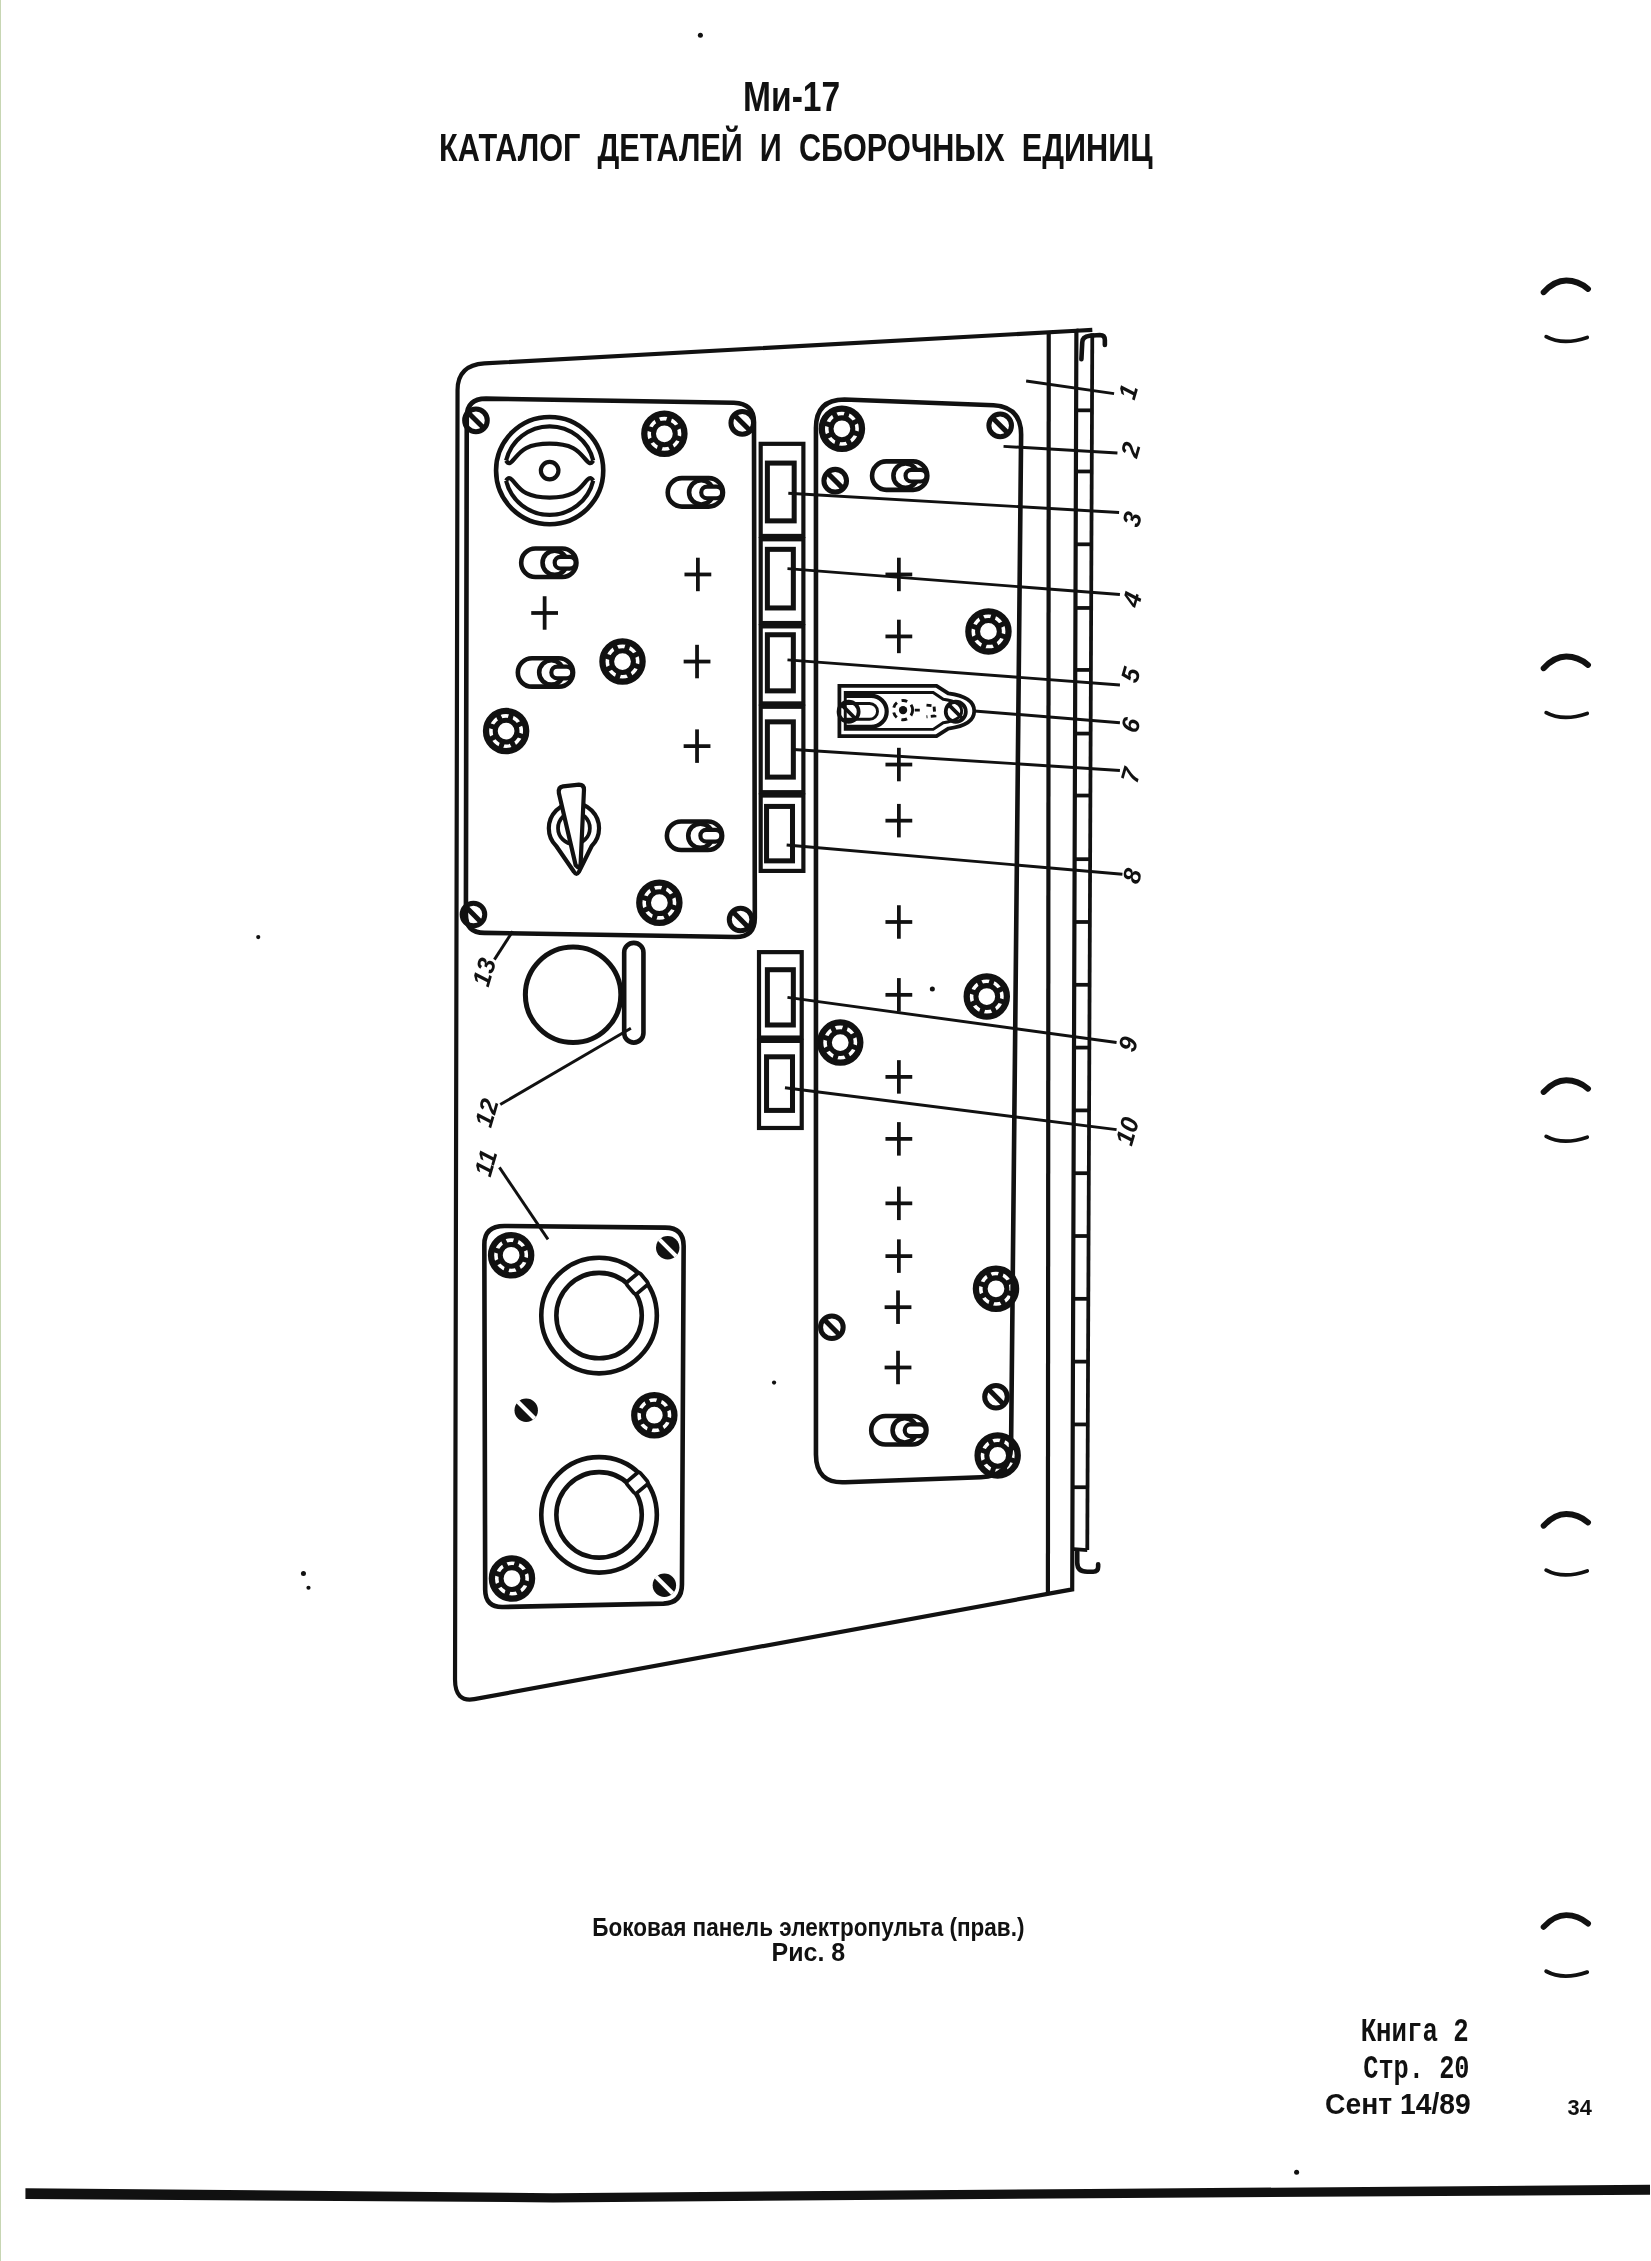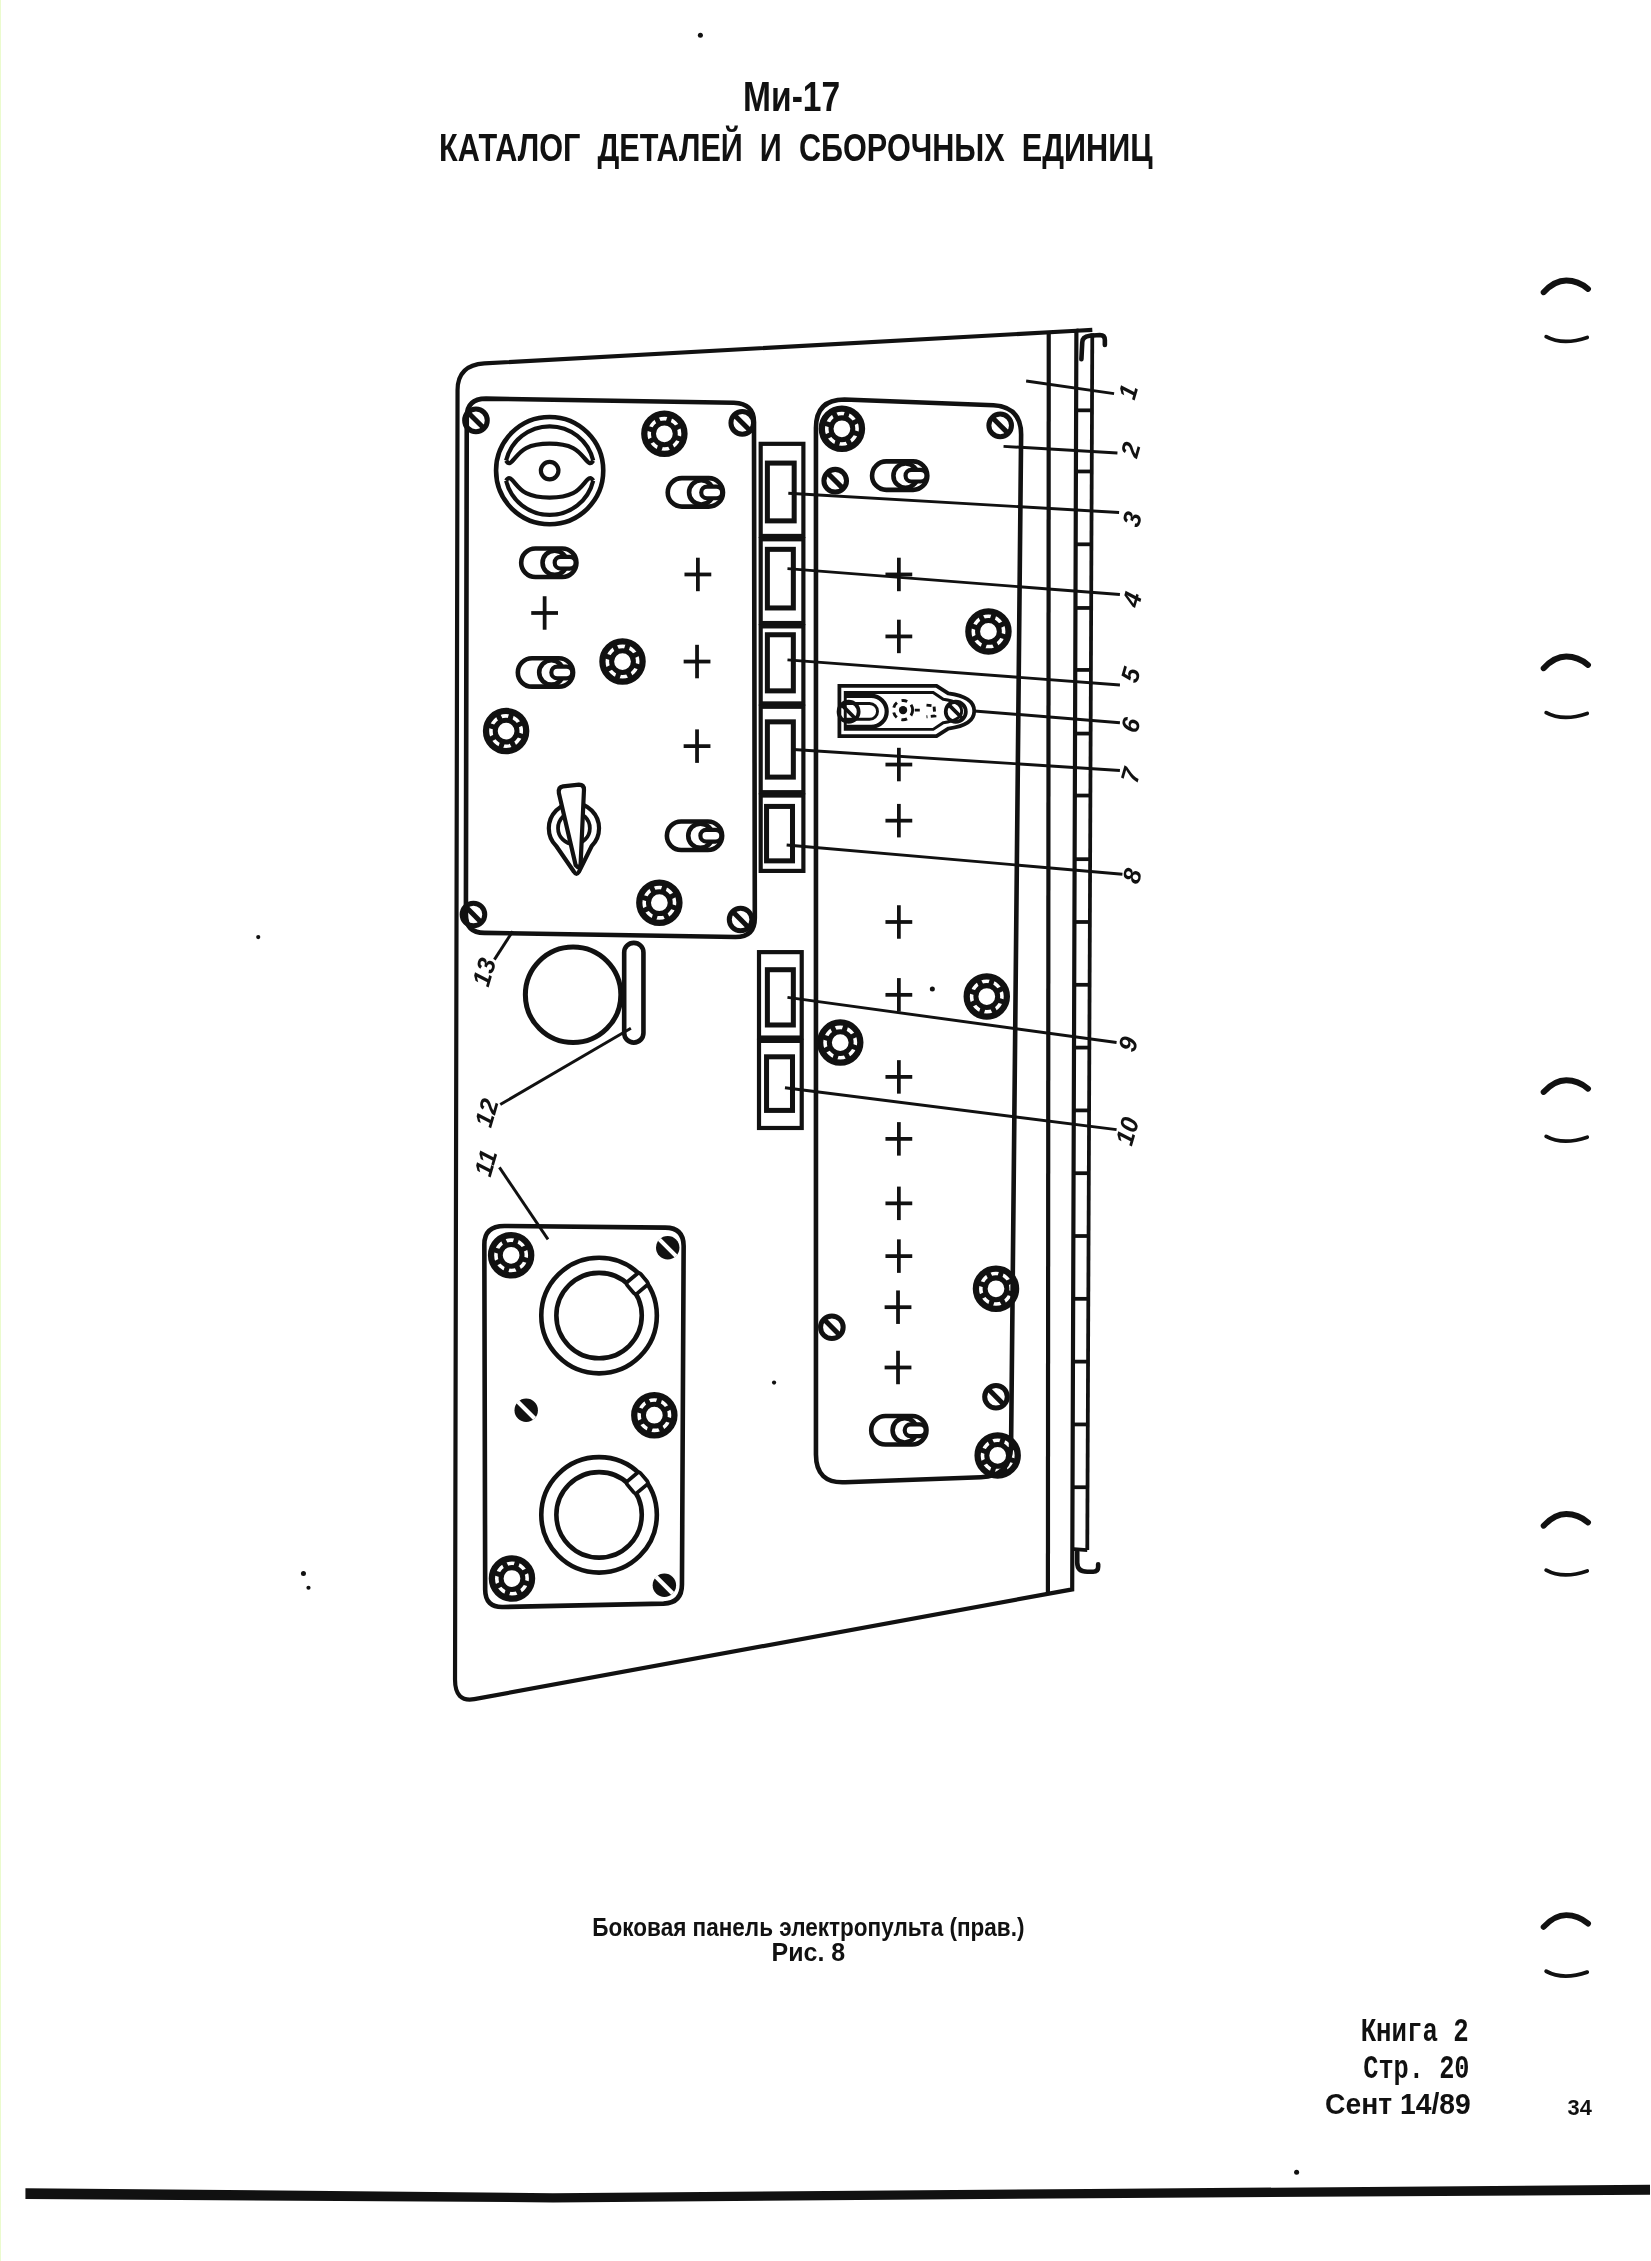--- a/index.html
+++ b/index.html
@@ -3,7 +3,7 @@
 <meta charset="utf-8">
 <style>
 html,body{margin:0;padding:0;background:#fff;}
-.page{position:relative;width:1652px;height:2261px;background:#bef264;overflow:hidden;font-family:"Liberation Sans",sans-serif;}
+.page{position:relative;width:1652px;height:2261px;background:#4d7c0f;overflow:hidden;font-family:"Liberation Sans",sans-serif;}
 svg{position:absolute;left:0;top:0;}
 </style>
 </head>

